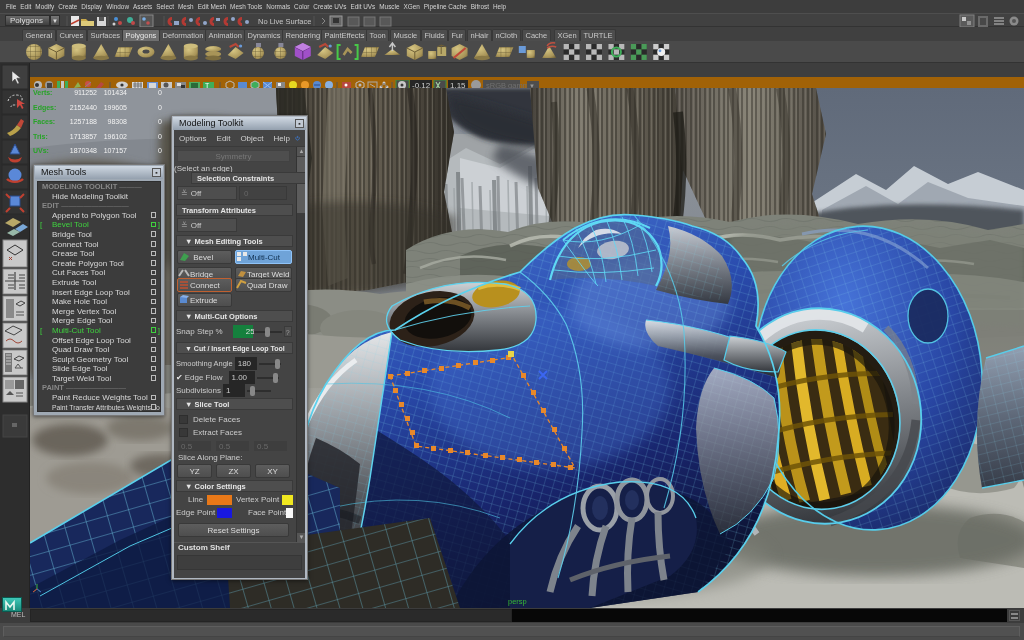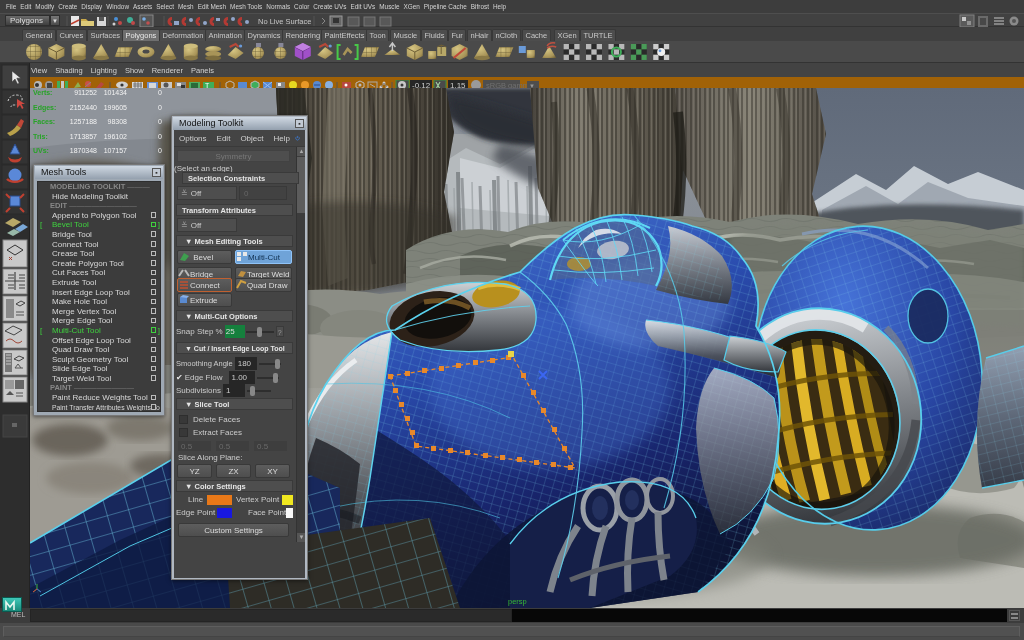--- a/index.html
+++ b/index.html
@@ -366,14 +366,6 @@
     </svg>
   </div>
   <div id="viewport" class="abs">
-    <div id="panelmenu">
-        <span>View</span>
-        <span>Shading</span>
-        <span>Lighting</span>
-        <span>Show</span>
-        <span>Renderer</span>
-        <span>Panels</span>
-      </div>
     <div id="paneltools">
       <svg width="994" height="11" viewBox="0 0 994 11">
         <g>

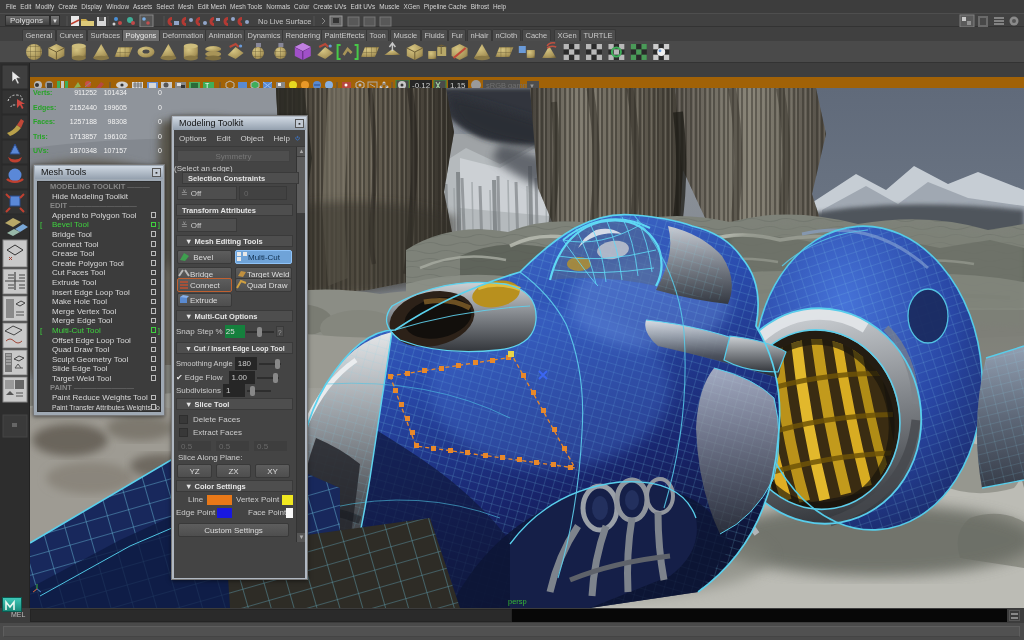--- a/index.html
+++ b/index.html
@@ -842,7 +842,7 @@
         <div style="position:absolute;left:0;top:0;width:121px;height:100%">
           <div class="abs" style="left:3px;top:3px;width:113px;height:12px;background:#4e4e4e;border:1px solid #424242;color:#777;text-align:center;line-height:11px">Symmetry</div>
           <div class="abs" style="left:0;top:17px;width:121px;text-align:left;color:#ccc">(Select an edge)</div>
-          <div class="tkhead abs" style="left:8px;top:25px;width:117px;padding-left:5px">Selection Constraints</div>
+          <div class="tkhead abs" style="left:17px;top:25px;width:117px;padding-left:5px">Selection Constraints</div>
           <div class="abs row" style="left:3px;top:39px">
             <div style="width:60px;height:14px;background:#4e4e4e;border:1px solid #3a3a3a;line-height:13px"><span style="color:#999;padding:0 3px">≚</span>Off</div>
             <div style="width:48px;height:14px;background:#424242;border:1px solid #393939;color:#666;line-height:13px;padding-left:4px;margin-left:2px">0</div>

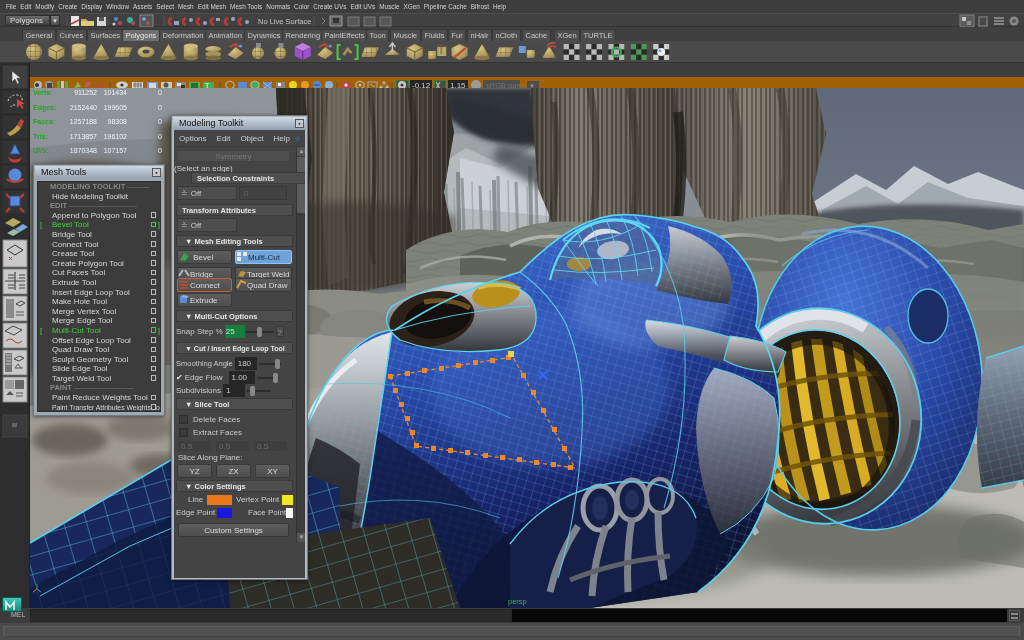--- a/index.html
+++ b/index.html
@@ -51,7 +51,7 @@
   #meshtools { left:33px; top:164px; width:132px; height:252px; background:#9fa9b4; padding:1px; }
   #mtbody { position:absolute; left:3px; top:16px; width:124px; height:231px; background:#3c3c3c;
     border:1px solid #2e2e2e; font-size:8px; color:#d8d8d8; overflow:hidden; }
-  .mtsec { color:#888; font-weight:bold; font-size:7.5px; padding-left:12px; height:9.6px; line-height:9.6px; white-space:nowrap; overflow:hidden;}
+  .mtsec { color:#888; font-weight:bold; font-size:7.5px; padding-left:4px; height:9.6px; line-height:9.6px; white-space:nowrap; overflow:hidden;}
   .mtitem { height:9.6px; line-height:9.6px; padding-left:14px; position:relative; font-size:8px; white-space:nowrap; }
   .mtitem .cb { position:absolute; right:4px; top:1.5px; width:5.5px; height:5.5px;
     border:1px solid #bbb; background:#3c3c3c; }

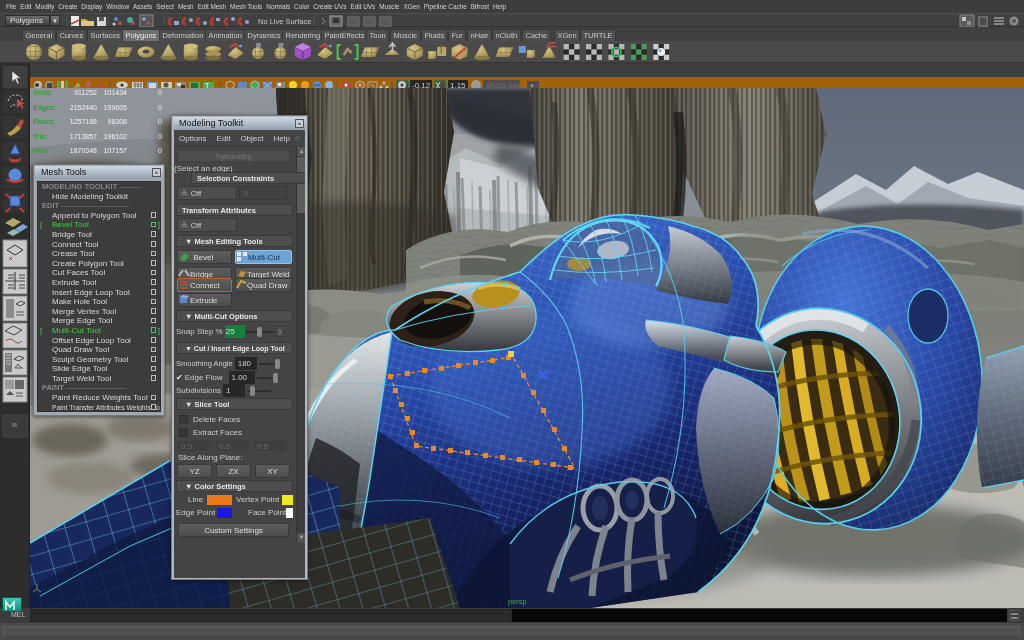--- a/index.html
+++ b/index.html
@@ -877,7 +877,7 @@
           <div class="tkhead abs" style="left:2px;top:163px;width:117px">▼&nbsp;Multi-Cut Options</div>
           <div class="abs row" style="left:2px;top:178px;color:#ccc">
             <span>Snap Step %</span>
-            <span style="width:20px;height:13px;background:#15803d;color:#ddd;margin-left:2px;padding-left:1px;line-height:13px">25</span>
+            <span style="width:20px;height:13px;background:#15803d;color:#ddd;margin-left:10px;padding-left:13px;line-height:13px">25</span>
             <svg width="30" height="12" style="margin-left:1px">
                 <rect x="0" y="5" width="28" height="2" fill="#2e2e2e"></rect>
                 <rect x="11" y="1" width="5" height="10" rx="2" fill="#888"></rect>

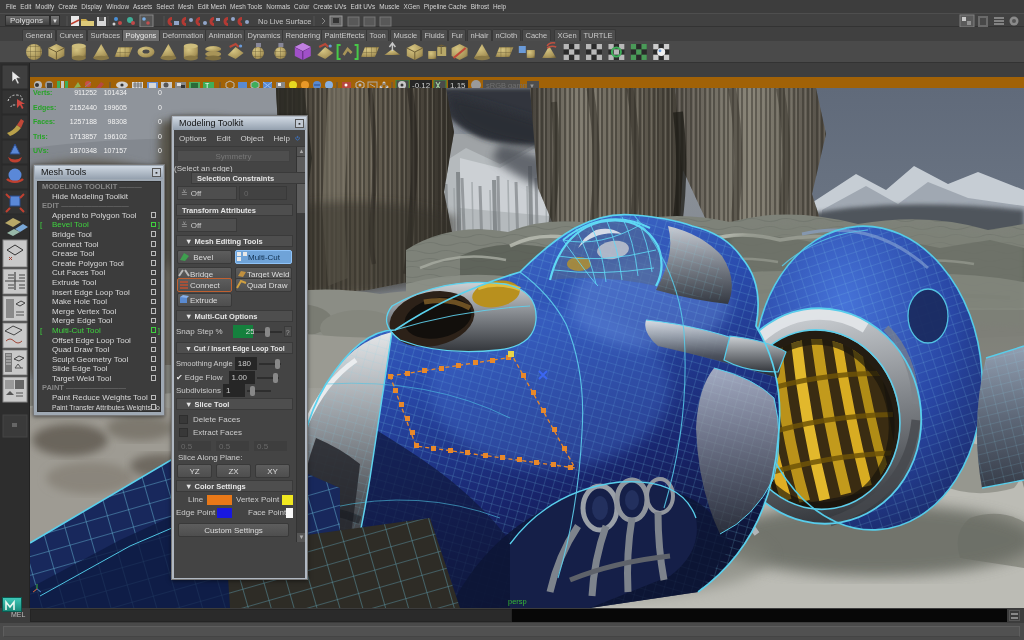--- a/index.html
+++ b/index.html
@@ -935,7 +935,7 @@
             <span class="abs" style="left:74px;top:13px">Face Point</span>
               <span class="abs" style="left:112px;top:13px;width:7px;height:10px;background:#f8f8f8"></span>
           </div>
-          <div class="tkbtn abs" style="left:4px;top:376px;width:111px;text-align:center">Custom Settings</div>
+          <div class="tkbtn abs" style="left:4px;top:376px;width:111px;text-align:center">Reset Settings</div>
         </div>
       </div>
     </div>

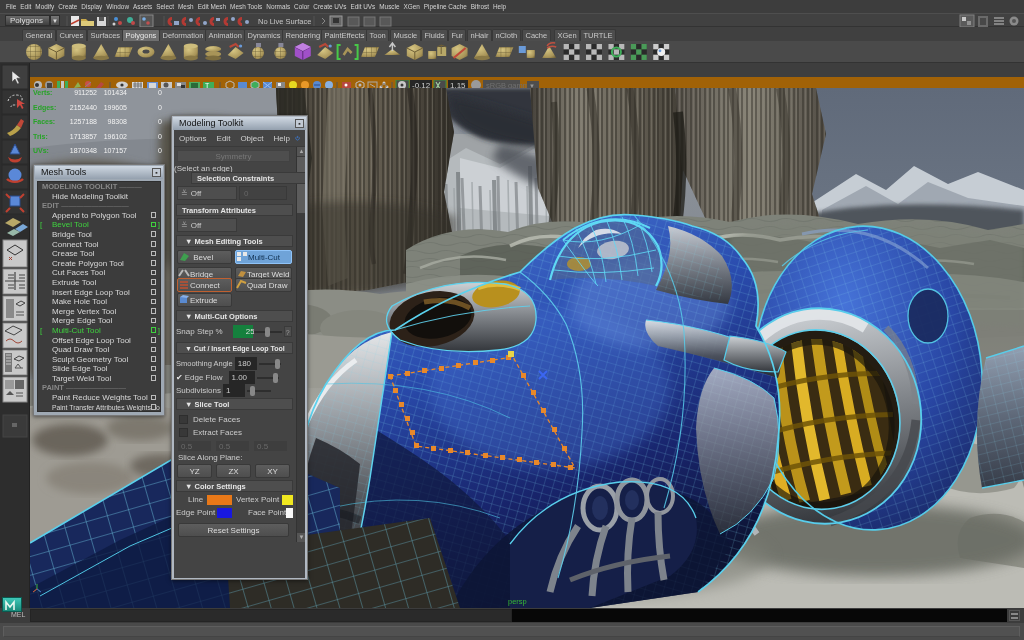--- a/index.html
+++ b/index.html
@@ -938,6 +938,10 @@
           <div class="tkbtn abs" style="left:4px;top:376px;width:111px;text-align:center">Reset Settings</div>
         </div>
       </div>
+      <div style="position:relative;border-top:1px solid #555">
+        <div style="color:#e0e0e0;font-weight:bold;padding:0 4px;height:11px">Custom Shelf</div>
+        <div style="margin:1px 3px;height:15px;background:#3e3e3e;border:1px solid #363636"></div>
+      </div>
     </div>
   </div>
   <div id="melbar" class="abs">

